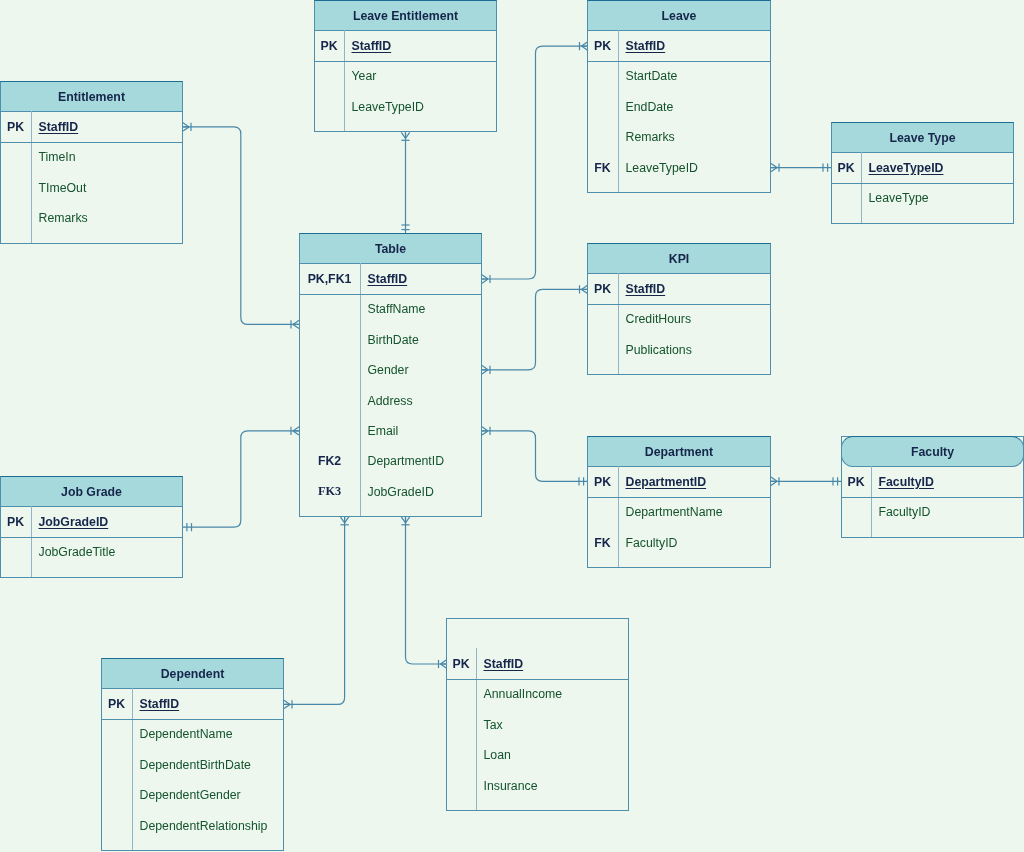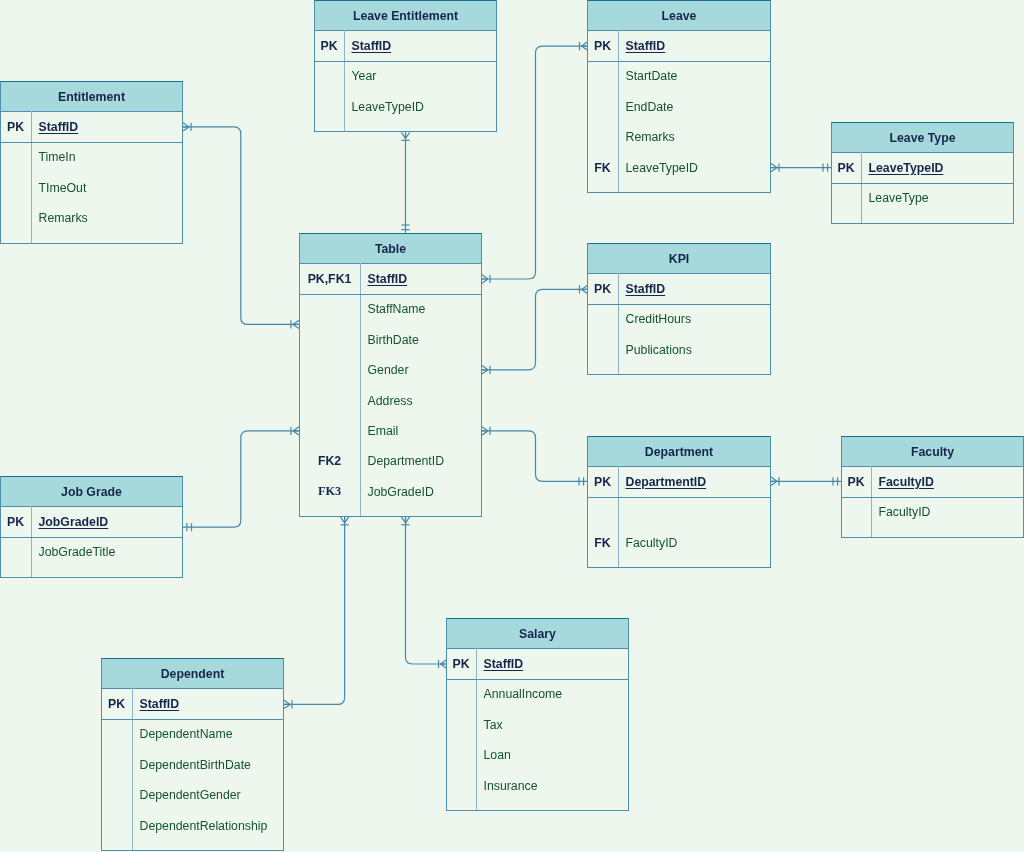--- a/index.html
+++ b/index.html
@@ -225,7 +225,7 @@
     </div>
     <div class="entity" style="left: 841px; top: 436px; width: 183px; height: 101.9px;">
       <div class="ent-box"></div>
-      <div class="ent-hdr" style="width: 183px; height: 31px;">Faculty</div>
+      <div class="ent-hdr" style="width: 183px; height: 31px; border-radius: 12px;">Faculty</div>
       <div class="ent-vsep" style="left: 30px; top: 30px; height: 70.9px;"></div>
       <div class="ent-sep" style="left: 0px; top: 60.8px; width: 183px;"></div>
       <div class="cell-key" style="left: 0px; top: 30px; width: 30px; height: 30.8px; justify-content: center;">PK</div>

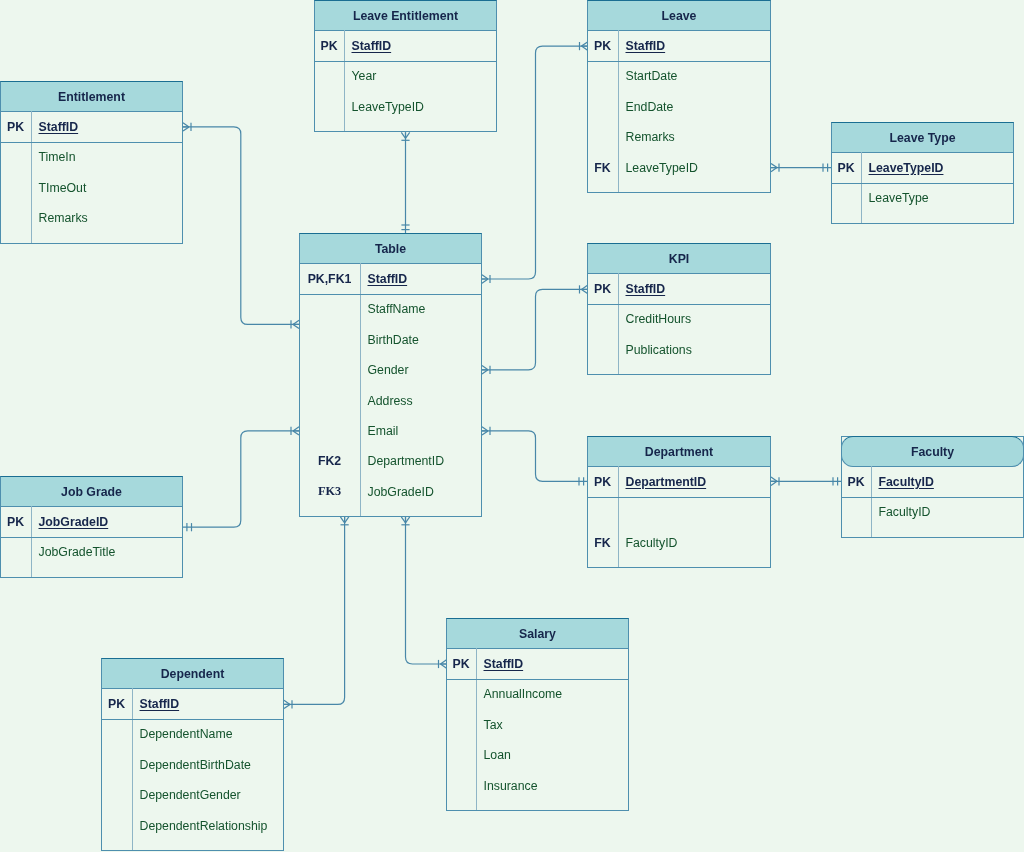--- a/index.html
+++ b/index.html
@@ -220,6 +220,7 @@
       <div class="cell-val pk" style="left: 38.5px; top: 30px; width: 144.5px; height: 30.8px;">
         <u>DepartmentID</u>
       </div>
+      <div class="cell-val" style="left: 38.5px; top: 60.8px; width: 144.5px; height: 30.4px;">DepartmentName</div>
       <div class="cell-key" style="left: 0px; top: 91.2px; width: 31px; height: 30.4px; justify-content: center;">FK</div>
       <div class="cell-val" style="left: 38.5px; top: 91.2px; width: 144.5px; height: 30.4px;">FacultyID</div>
     </div>

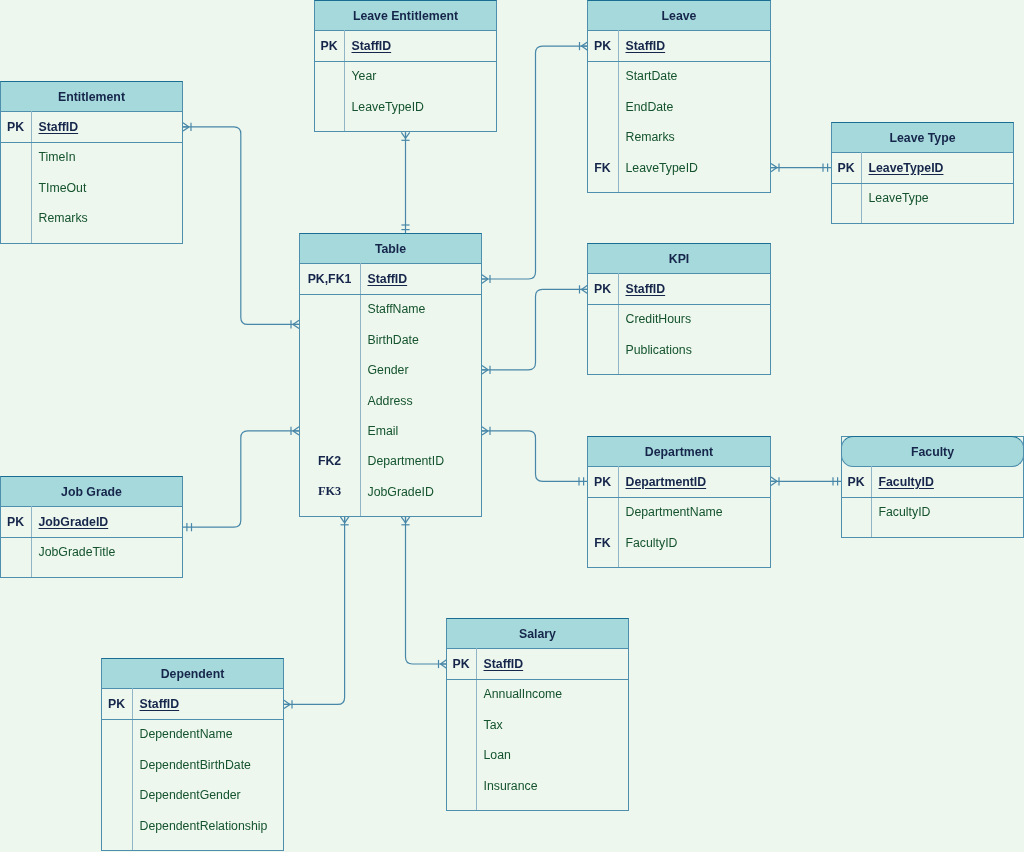--- a/index.html
+++ b/index.html
@@ -248,7 +248,6 @@
     </div>
     <div class="entity" style="left: 446px; top: 618px; width: 183px; height: 193.1px;">
       <div class="ent-box"></div>
-      <div class="ent-hdr" style="width: 183px; height: 31px;">Salary</div>
       <div class="ent-vsep" style="left: 30px; top: 30px; height: 162.1px;"></div>
       <div class="ent-sep" style="left: 0px; top: 60.8px; width: 183px;"></div>
       <div class="cell-key" style="left: 0px; top: 30px; width: 30px; height: 30.8px; justify-content: center;">PK</div>

